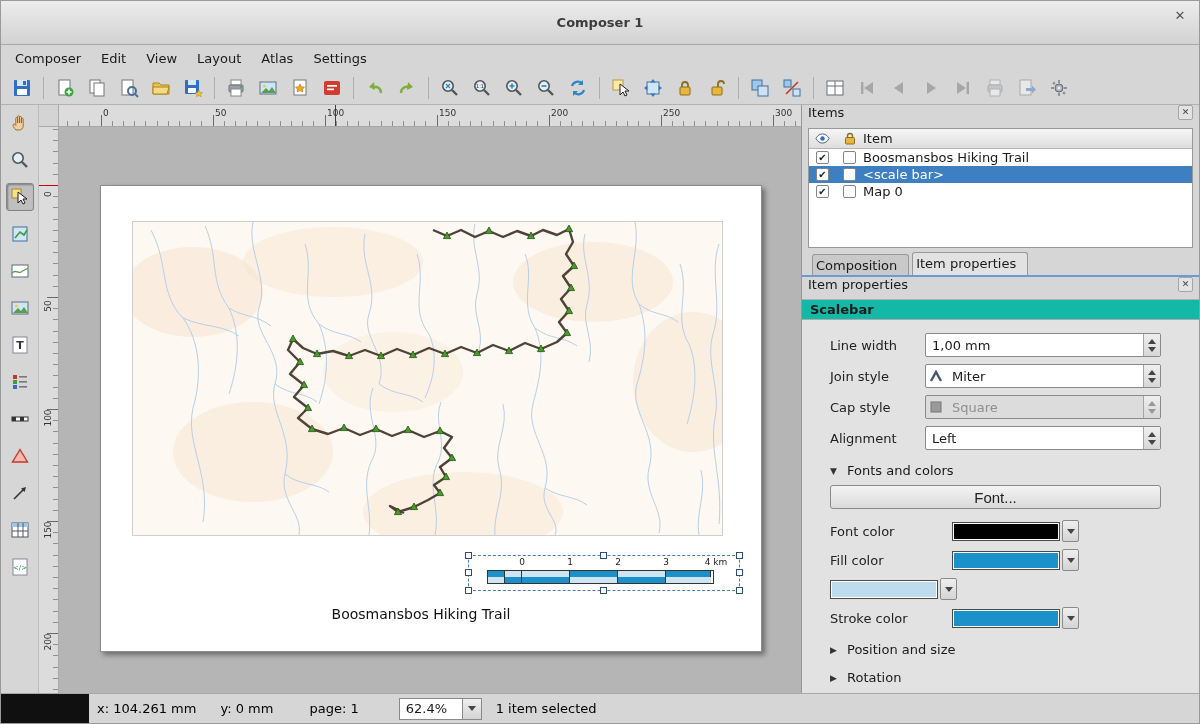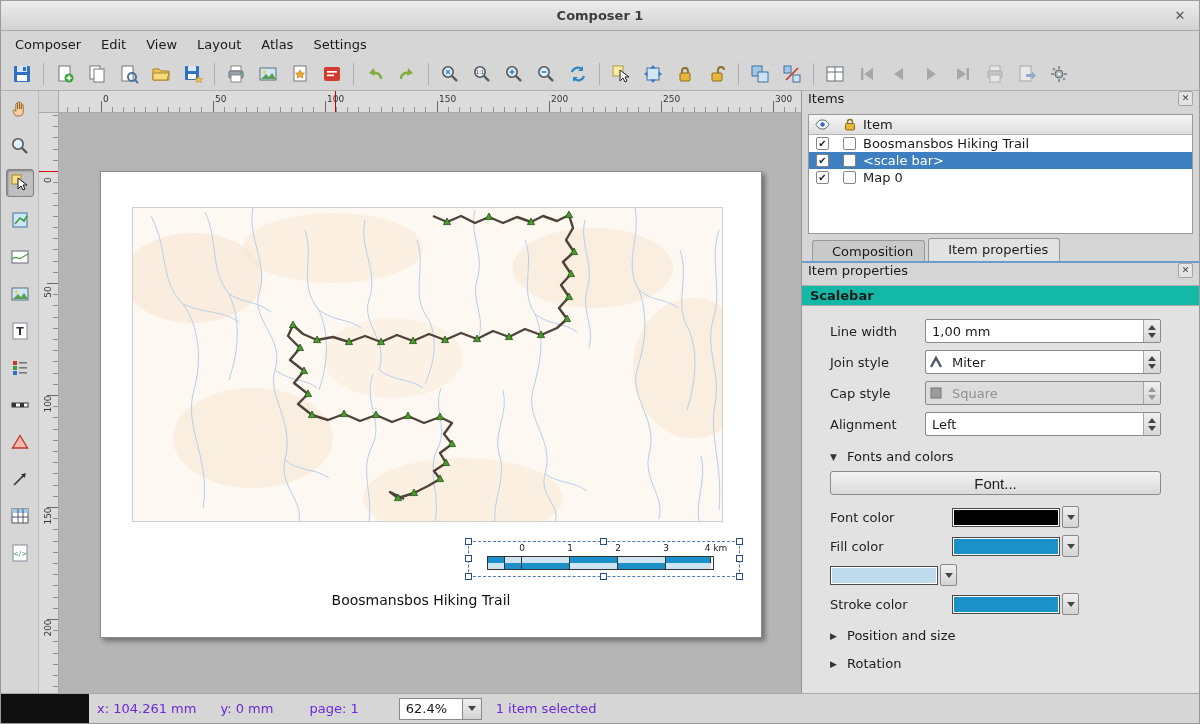--- a/index.html
+++ b/index.html
@@ -8,7 +8,7 @@
   .window { position:relative; width:1200px; height:724px; background:#d6d6d6; border:1px solid #9a9a9a; overflow:hidden; display:flex; flex-direction:column; }
 
   
-  .titlebar { height:30px; background:linear-gradient(#ececec,#d2d2d2); border-bottom:1px solid #a8a8a8; display:flex; align-items:center; position:relative; flex:none; }
+  .titlebar { height:44px; background:linear-gradient(#ececec,#d2d2d2); border-bottom:1px solid #a8a8a8; display:flex; align-items:center; position:relative; flex:none; }
   .titlebar .title { position:absolute; left:0; right:0; text-align:center; font-weight:bold; color:#3c3c3c; }
   .titlebar .tclose { position:absolute; right:10px; top:6px; width:18px; height:18px; text-align:center; line-height:18px; color:#555; font-size:13px; cursor:default; }
 

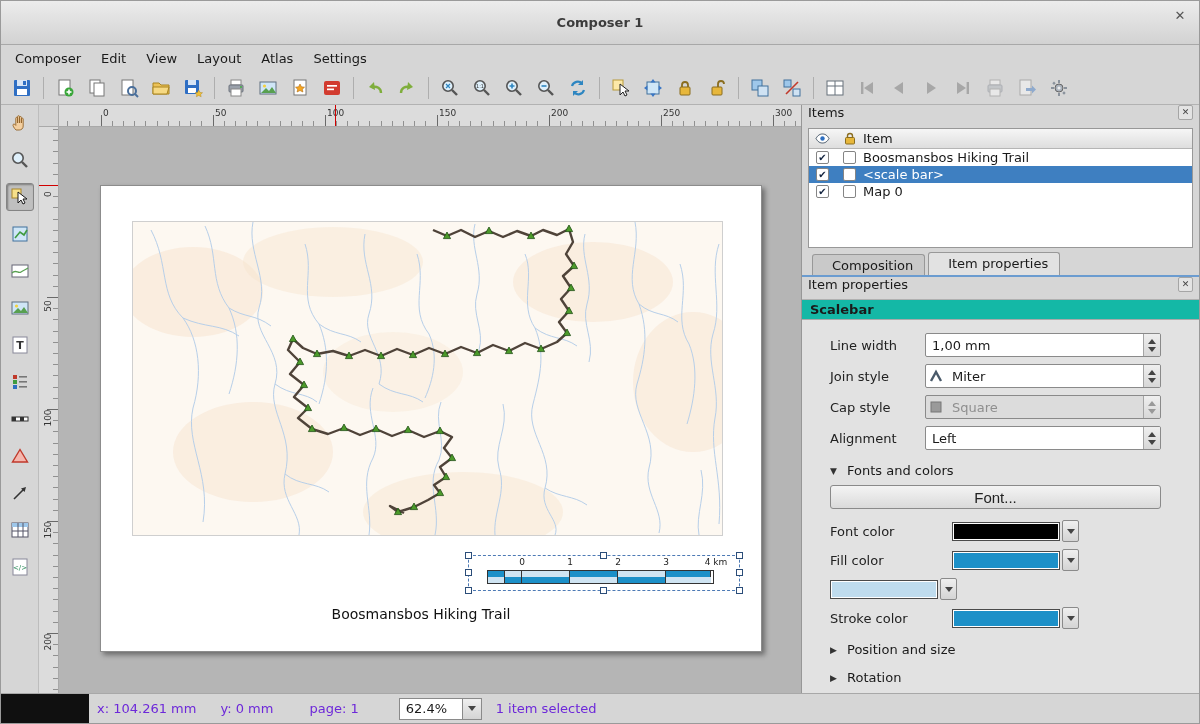--- a/index.html
+++ b/index.html
@@ -71,7 +71,7 @@
   .cb { width:13px; height:13px; background:#fff; border:1px solid #858585; font-size:10px; line-height:11px; text-align:center; color:#13233f; border-radius:2px; }
 
   .tabsrow { height:25px; display:flex; align-items:flex-end; padding-left:10px; gap:3px; border-bottom:2px solid #6b9cd0; flex:none; }
-  .tab { padding:3px 11px 2px 19px; background:#c9c9c9; border:1px solid #989898; border-bottom:none; border-radius:3px 3px 0 0; }
+  .tab { padding:3px 11px 2px 3px; background:#c9c9c9; border:1px solid #989898; border-bottom:none; border-radius:3px 3px 0 0; }
   .tab.active { background:#e2e2e2; padding-bottom:4px; }
 
   .section-bar { background:#14b8a6; border-top:1px solid #b0b0b0; border-bottom:1px solid #aaa; font-weight:bold; padding:2px 8px; flex:none; }

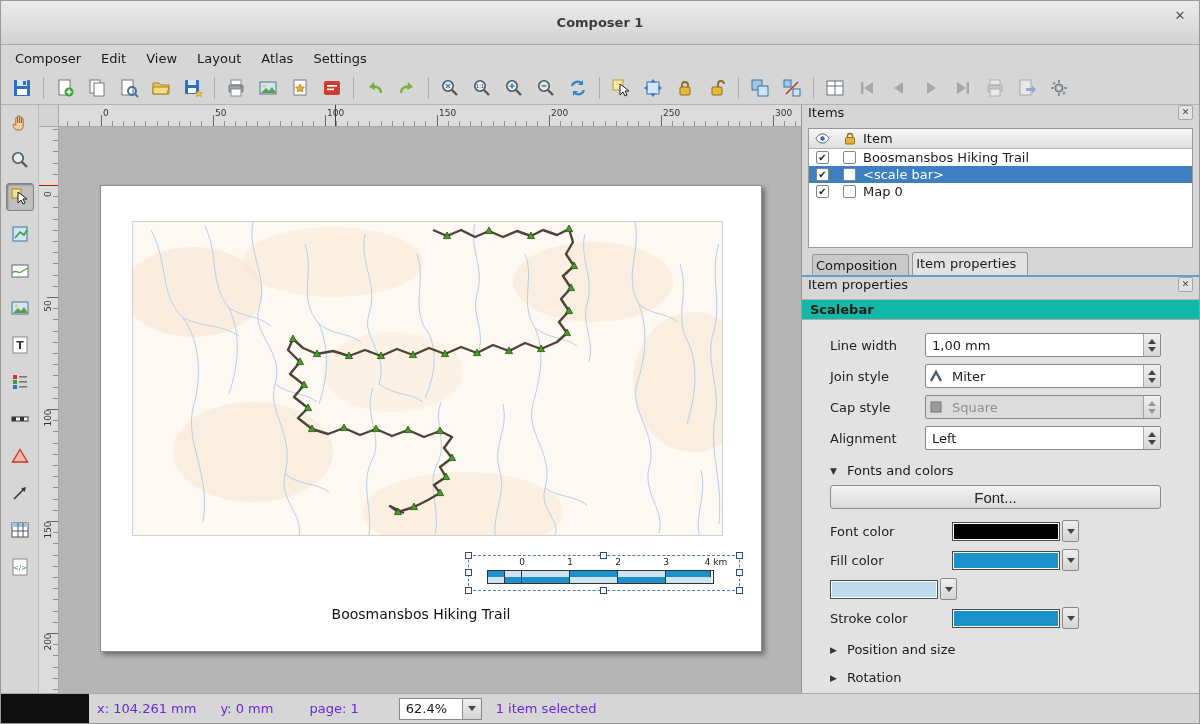--- a/index.html
+++ b/index.html
@@ -97,7 +97,7 @@
   
   .statusbar { height:30px; background:#d6d6d6; border-top:1px solid #a8a8a8; display:flex; align-items:center; flex:none; }
   .blackbox { width:88px; height:100%; background:#101010; flex:none; }
-  .st { color:#6d28d9; }
+  .st { color:#000000; }
   .zoombox { display:flex; align-items:center; height:22px; margin-left:34px;padding-left:6px; }
   .zoomfield { width:64px; height:22px; background:#fff; border:1px solid #8a8a8a; padding:2px 6px; }
   .zoombtn { width:19px; height:22px; background:linear-gradient(#efefef,#d4d4d4); border:1px solid #8a8a8a; border-left:none; display:flex; align-items:center; justify-content:center; }

